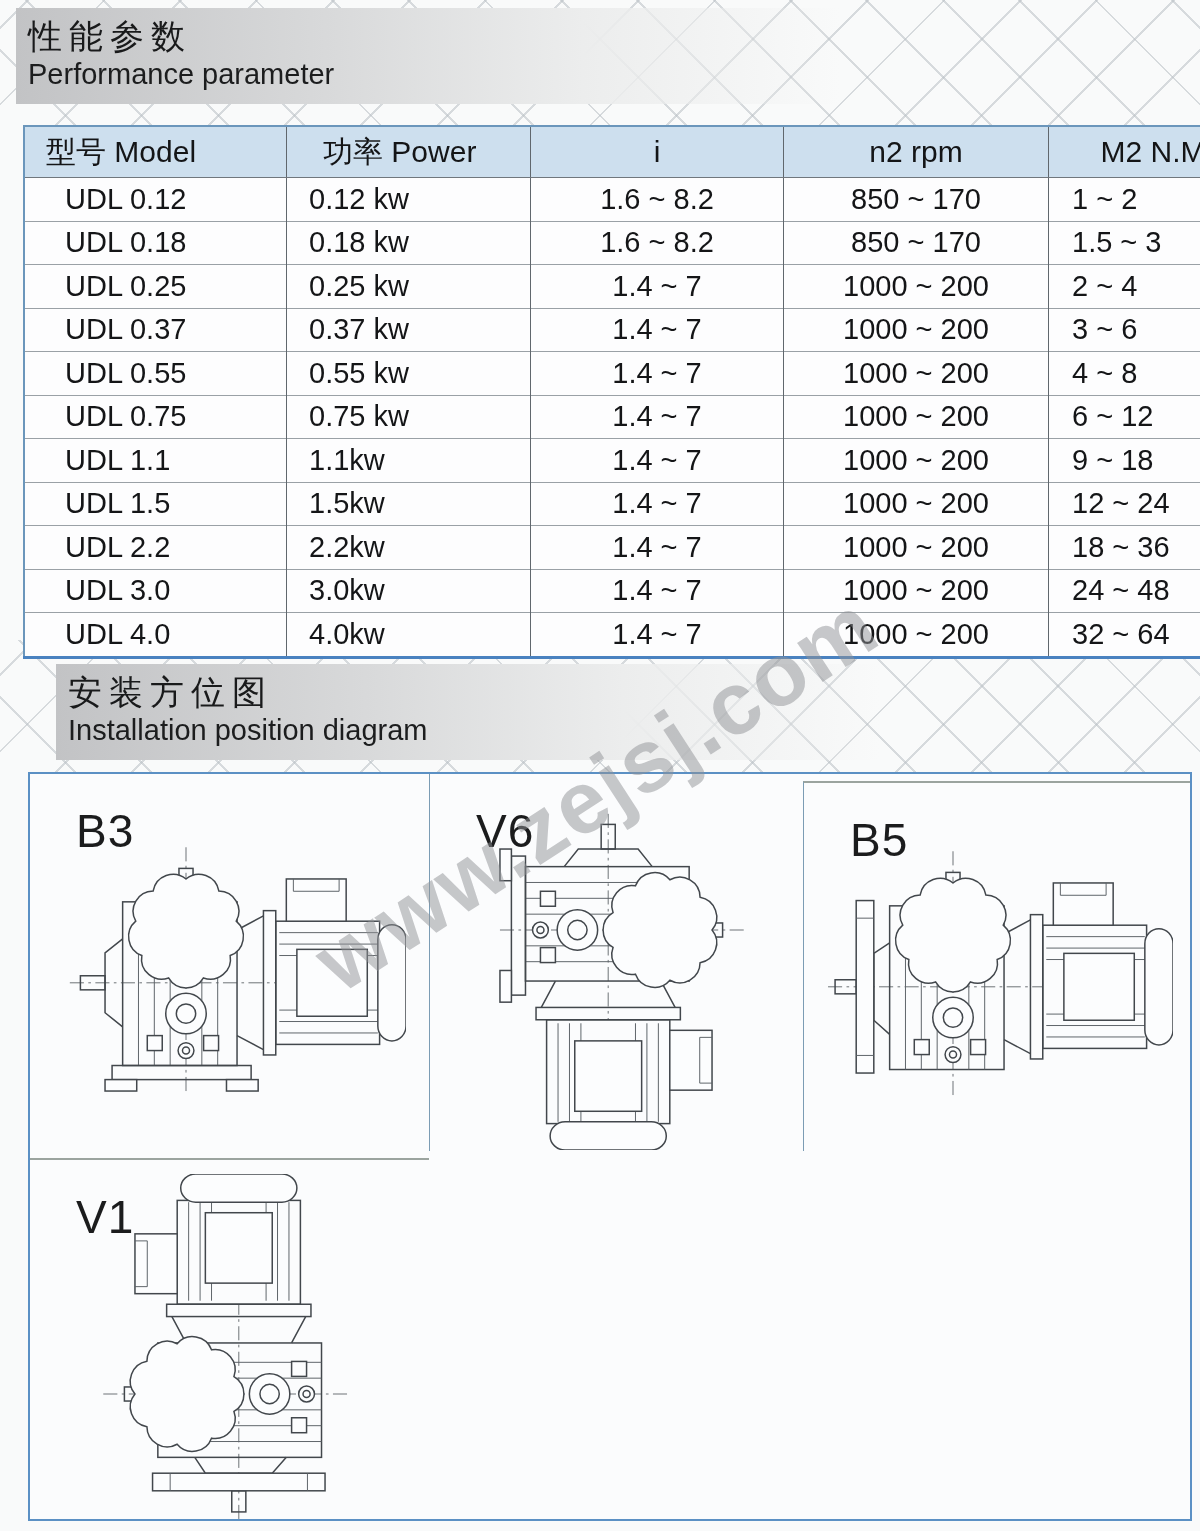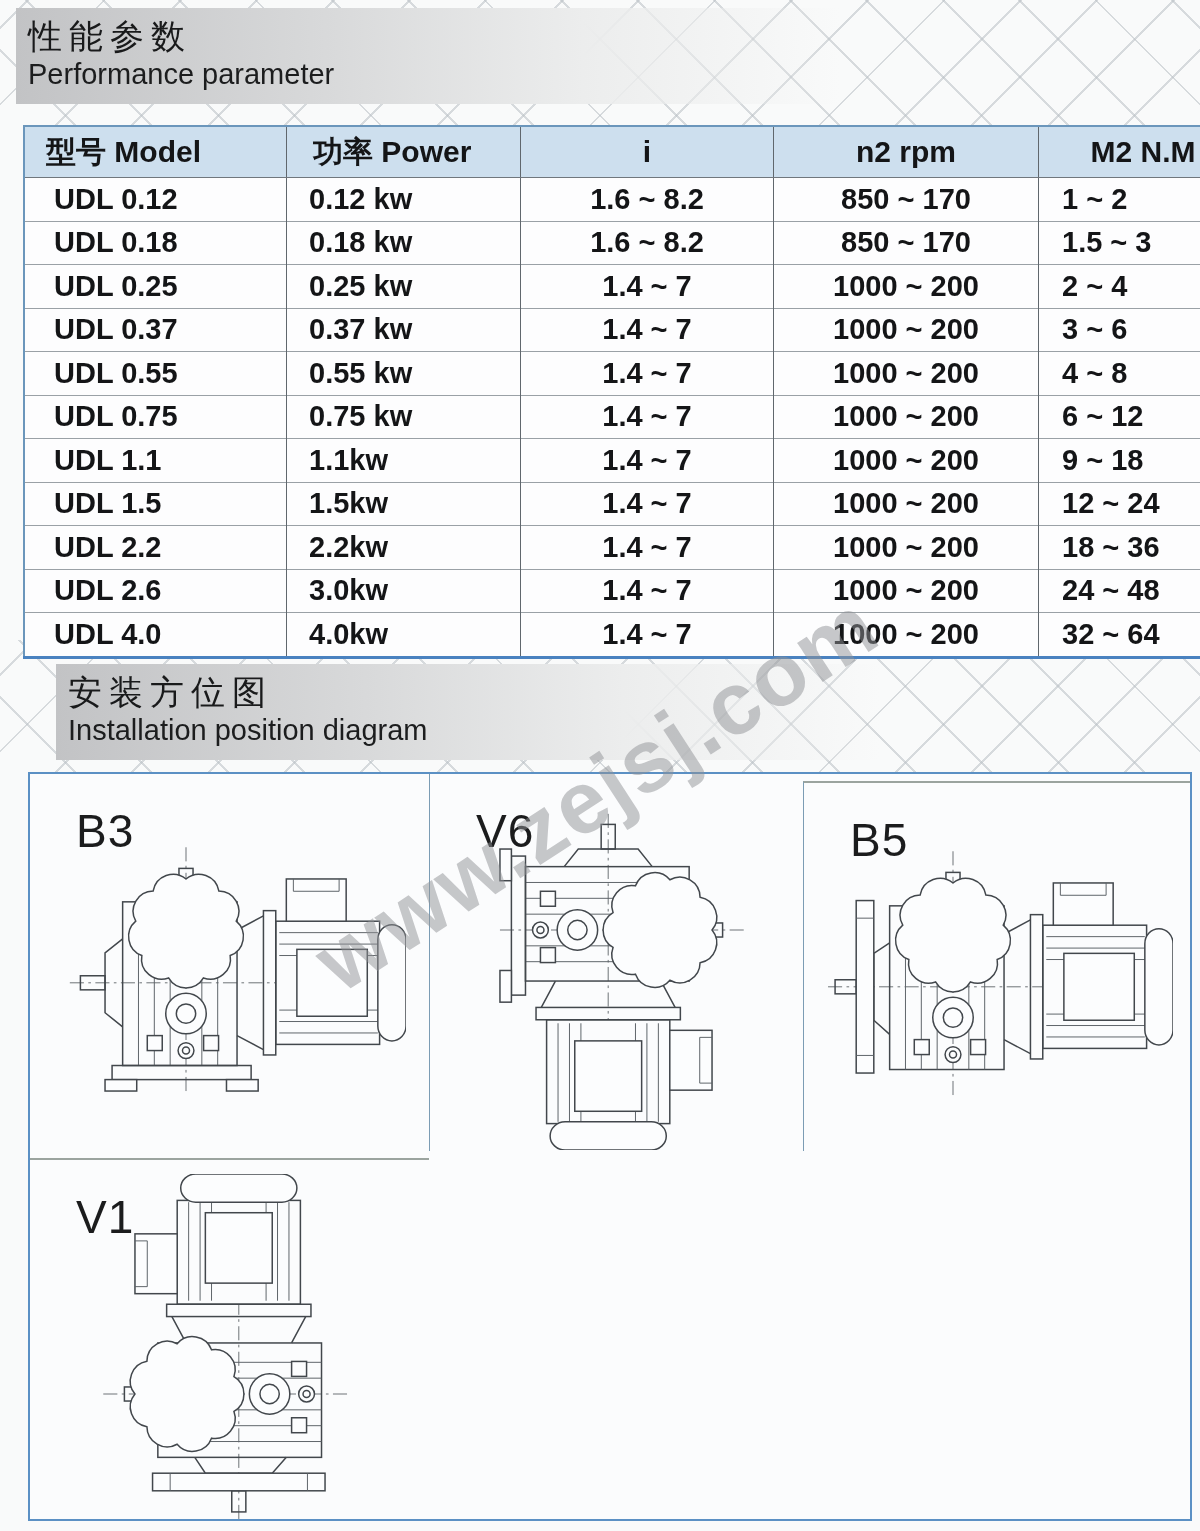--- a/index.html
+++ b/index.html
@@ -38,7 +38,7 @@
   }
   table.perf th,table.perf td{
     border-left:1.5px solid #60676d;
-    font-weight:bold;overflow:hidden;white-space:nowrap;margin-top:48px;
+    font-weight:normal;overflow:hidden;white-space:nowrap;margin-top:48px;
   }
   table.perf th:first-child,table.perf td:first-child{border-left:none;}
   table.perf thead th{

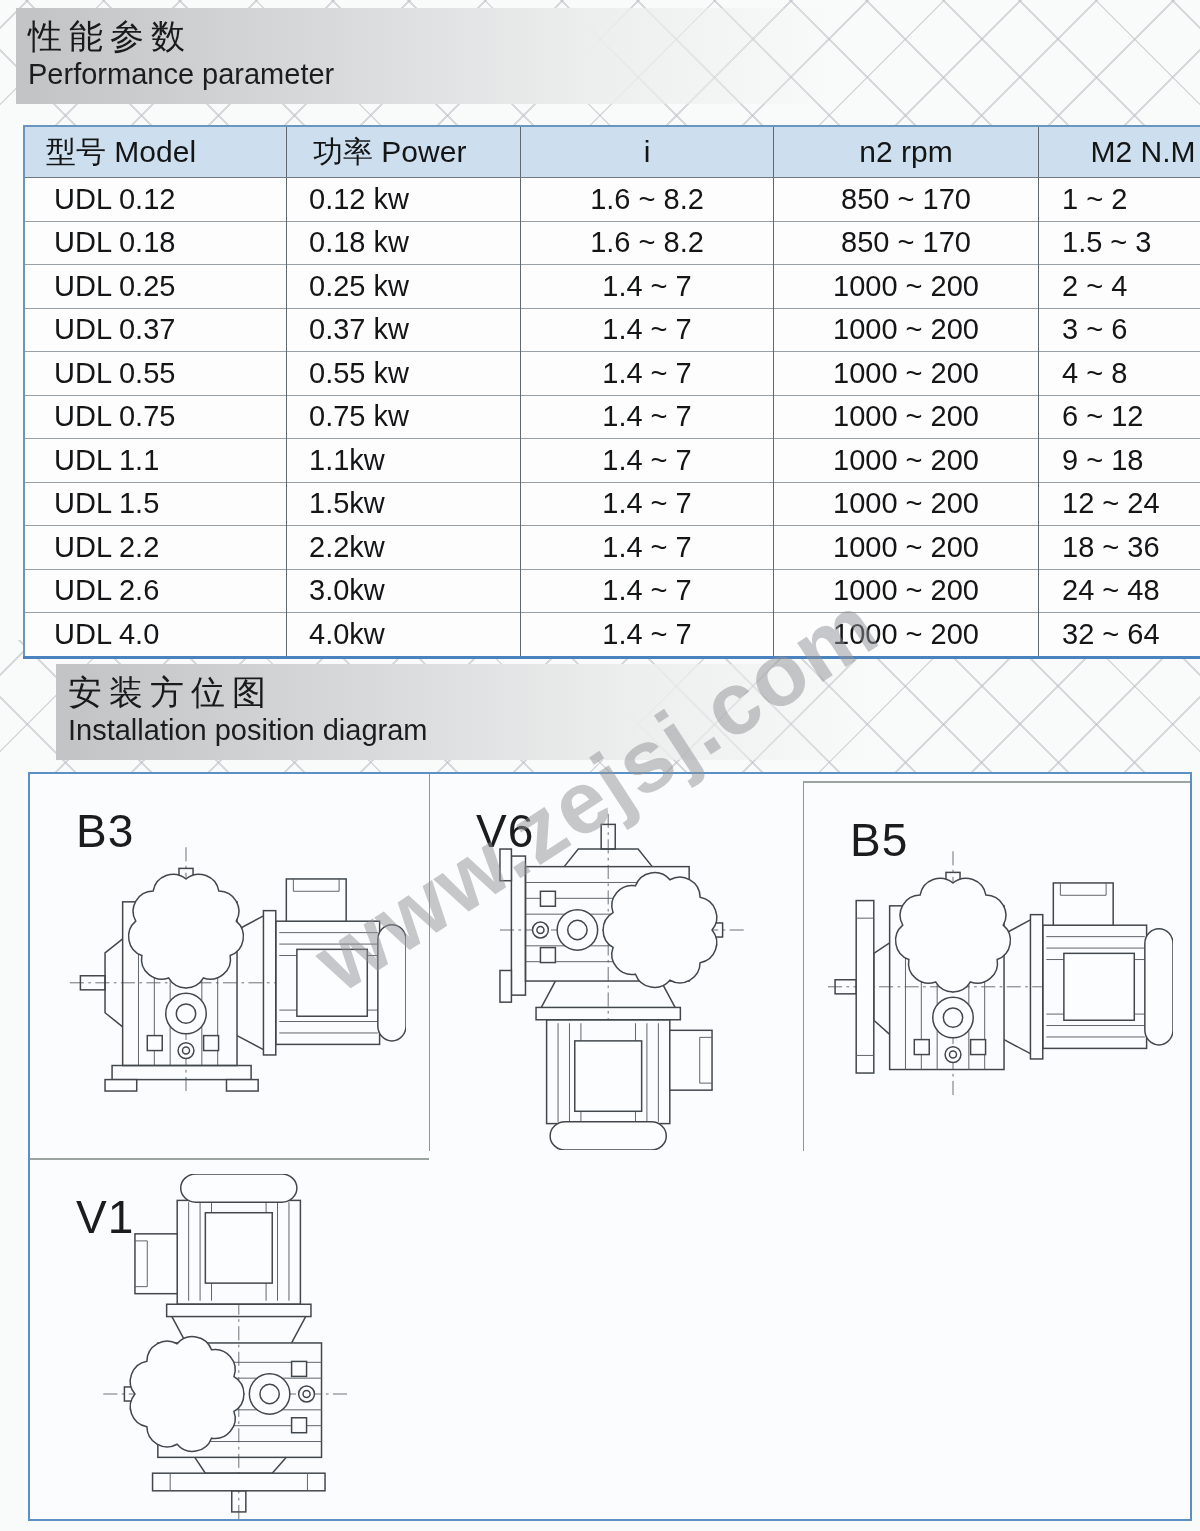--- a/index.html
+++ b/index.html
@@ -52,7 +52,7 @@
   .c3{width:250px;text-align:center;}
   .c4{width:262px;text-align:center;}
   .c5{width:208px;text-align:left;padding-left:23px;}
-  th.c1{padding-left:21px;}th.c2{padding-left:26px;}
+  th.c1{padding-left:21px;}th.c2{padding-left:36px;}
   th.c5{text-align:center;padding-left:0;}
 
   

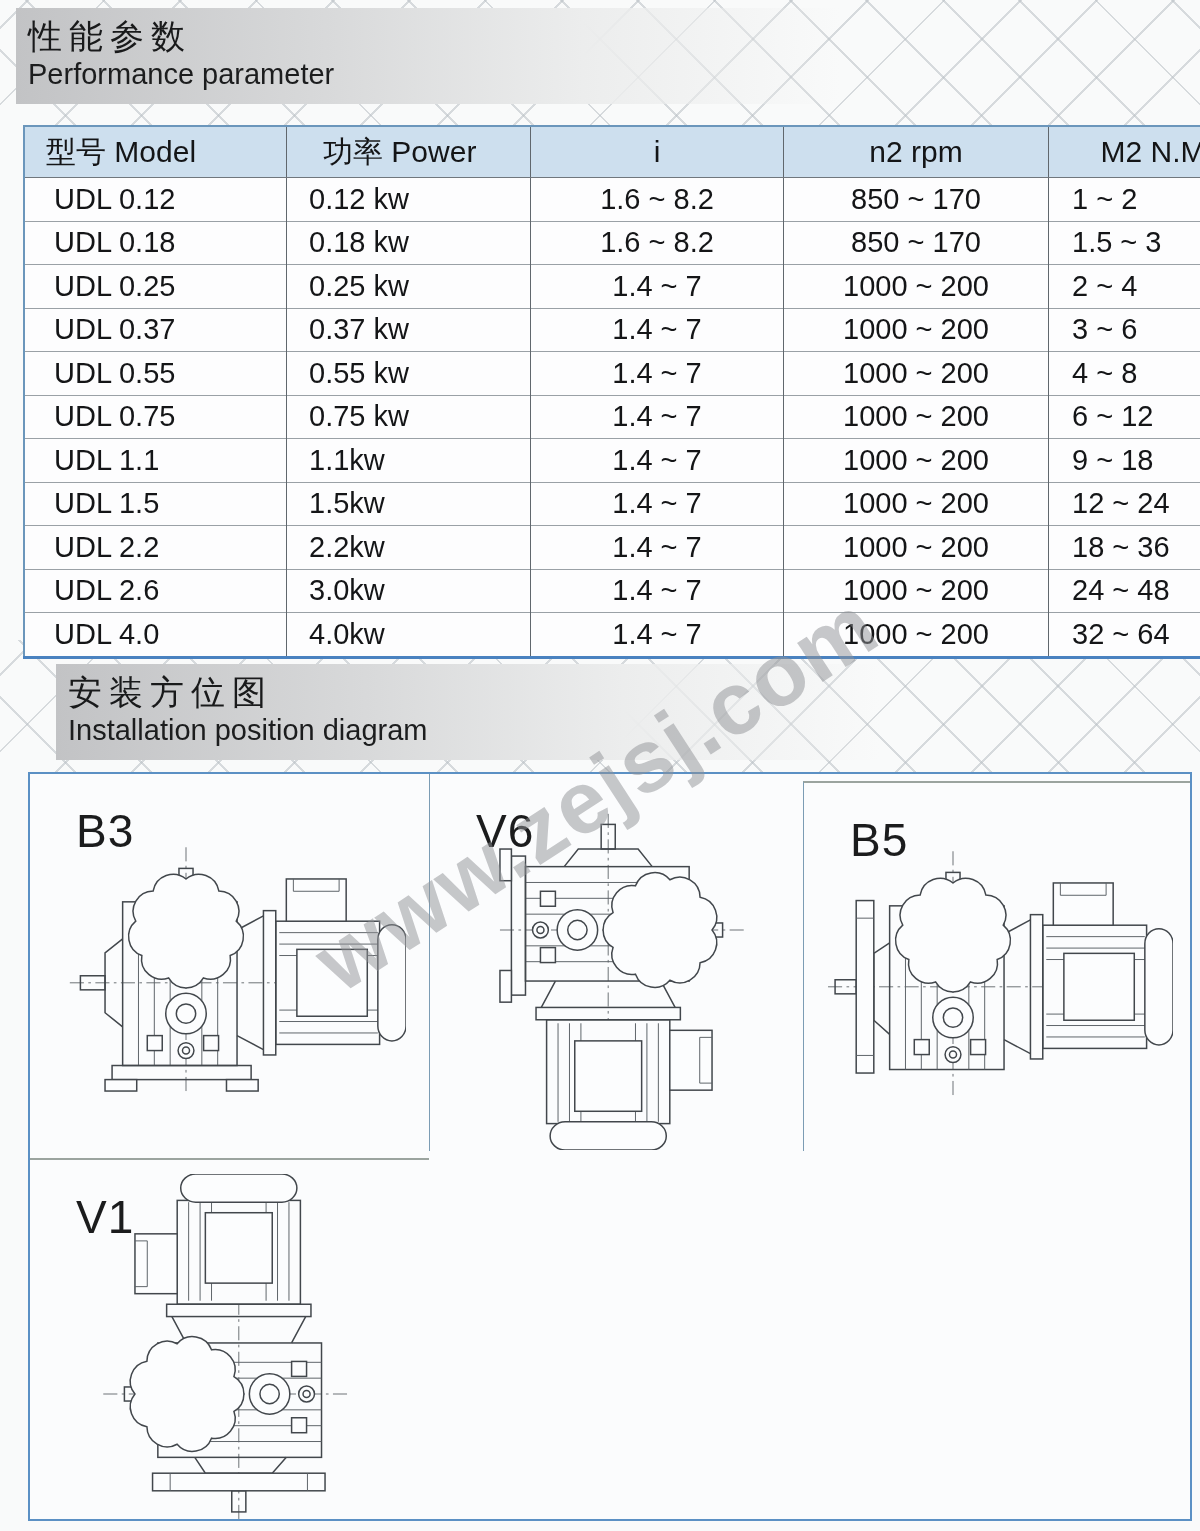--- a/index.html
+++ b/index.html
@@ -47,7 +47,7 @@
   }
   table.perf tbody td{height:40.5px;border-top:1px solid #9aa1a6;}
   table.perf tbody tr:first-child td{border-top:none;}
-  .c1{width:239px;text-align:left;padding-left:29px;}
+  .c1{width:239px;text-align:left;padding-left:40px;}
   .c2{width:206px;text-align:left;padding-left:22px;}
   .c3{width:250px;text-align:center;}
   .c4{width:262px;text-align:center;}

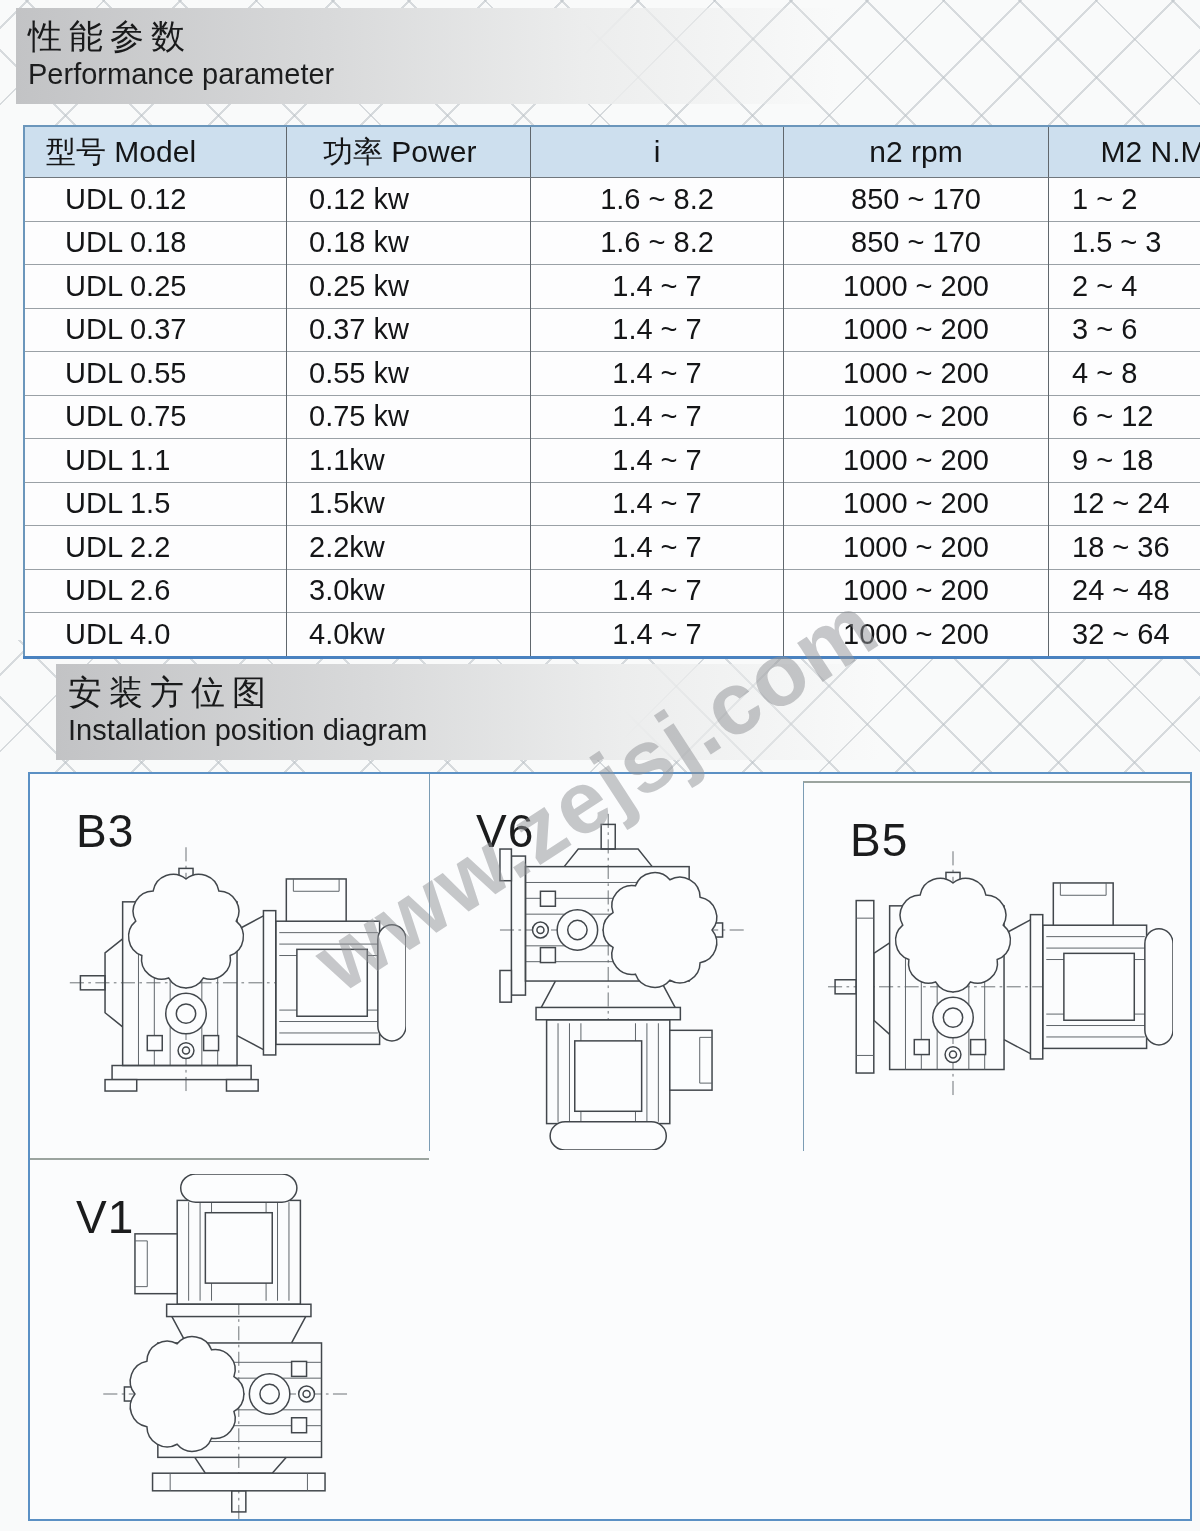--- a/index.html
+++ b/index.html
@@ -172,7 +172,7 @@
         <td class="c5">18 ~ 36</td>
       </tr>
       <tr>
-        <td class="c1">UDL 2.6</td>
+        <td class="c1">UDL 3.0</td>
         <td class="c2">3.0kw</td>
         <td class="c3">1.4 ~ 7</td>
         <td class="c4">1000 ~ 200</td>

